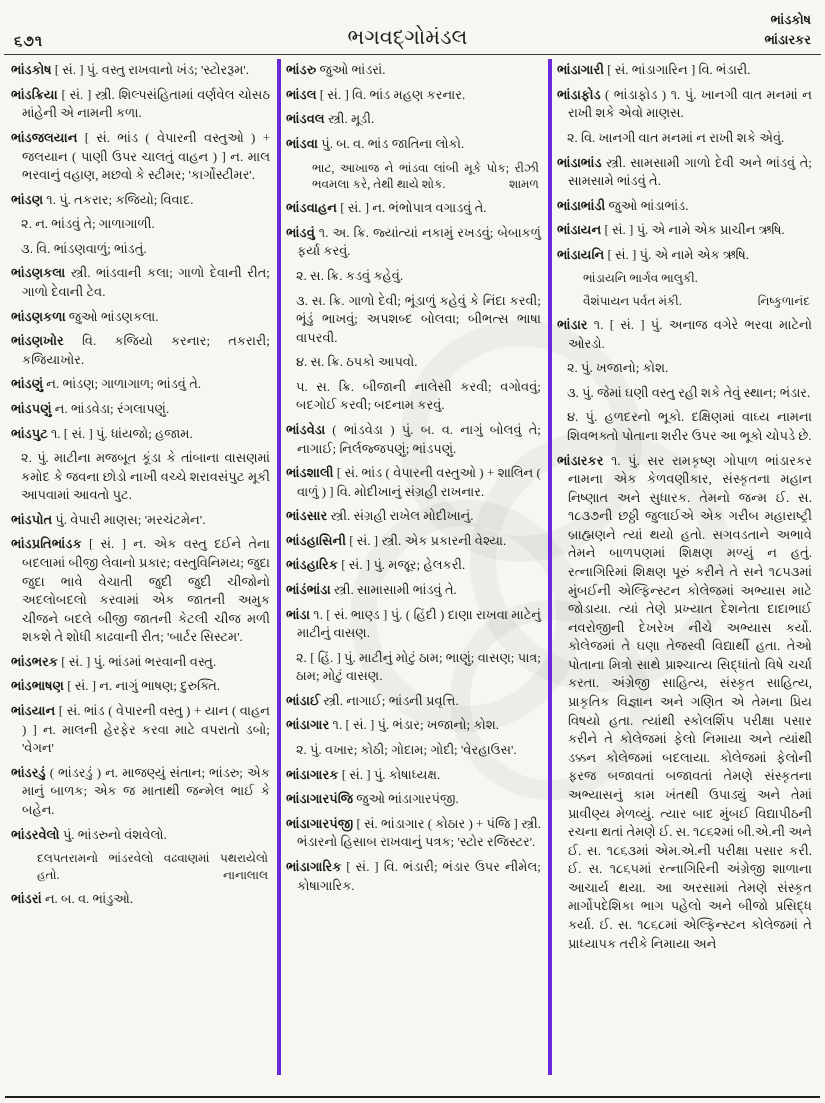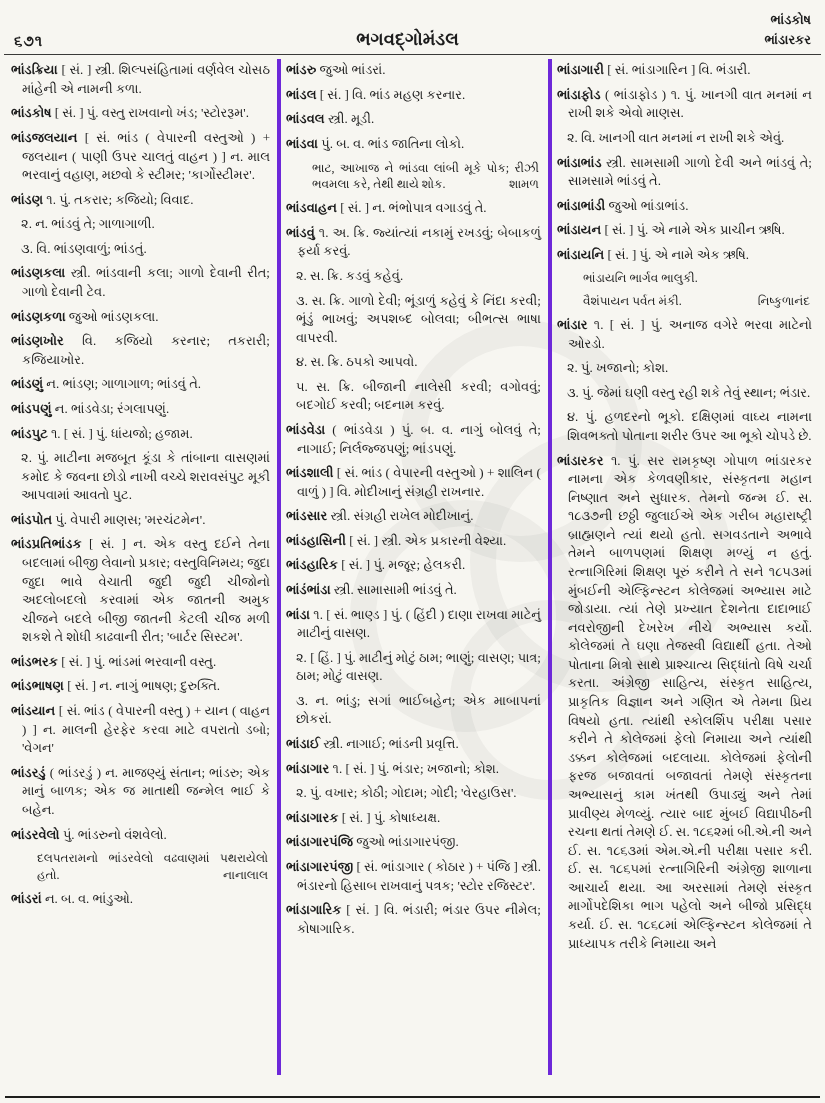--- a/index.html
+++ b/index.html
@@ -22,7 +22,7 @@
     z-index: 2;
   }
   .pgnum { width: 120px; font-weight: 700; font-size: 15px; letter-spacing: 1px; }
-  .title { flex: 1; text-align: center; font-weight: 700; font-size: 18px; }
+  .title { flex: 1; text-align: center; font-weight: 400; font-size: 21px; }
   .guide { width: 130px; text-align: right; font-weight: 700; font-size: 13px; line-height: 1.55; }
   .toprule {
     position: relative; z-index: 2;

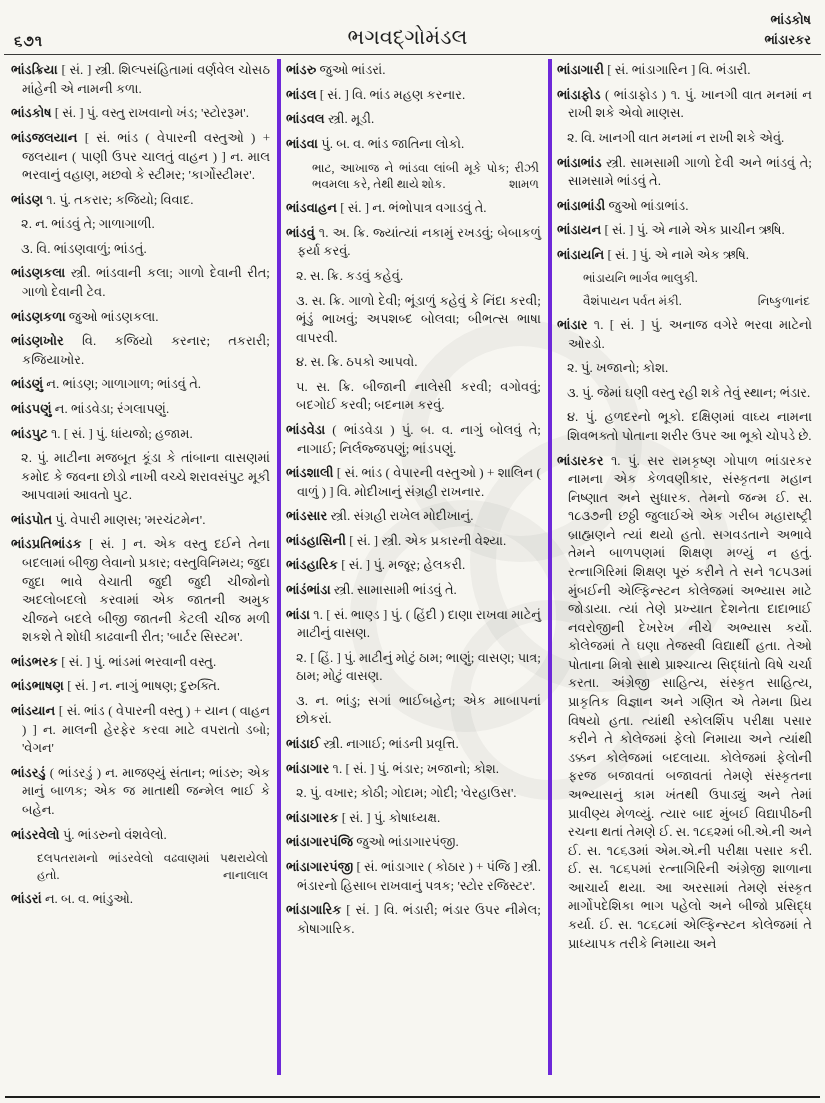--- a/index.html
+++ b/index.html
@@ -94,8 +94,8 @@
 
   <div class="cols">
     <div class="col">
+        <p class="blk entry"><b class="hw">ભાંડકોષ</b> [ સં. ] પું. વસ્તુ રાખવાનો ખંડ; 'સ્ટોરરૂમ'.</p>
         <p class="blk entry"><b class="hw">ભાંડક્રિયા</b> [ સં. ] સ્ત્રી. શિલ્પસંહિતામાં વર્ણવેલ ચોસઠ માંહેની એ નામની કળા.</p>
-        <p class="blk entry"><b class="hw">ભાંડકોષ</b> [ સં. ] પું. વસ્તુ રાખવાનો ખંડ; 'સ્ટોરરૂમ'.</p>
         <p class="blk entry"><b class="hw">ભાંડજલયાન</b> [ સં. ભાંડ ( વેપારની વસ્તુઓ ) + જલયાન ( પાણી ઉપર ચાલતું વાહન ) ] ન. માલ ભરવાનું વહાણ, મછવો કે સ્ટીમર; 'કાર્ગોસ્ટીમર'.</p>
         <p class="blk entry"><b class="hw">ભાંડણ</b> ૧. પું. તકરાર; કજિયો; વિવાદ.</p>
         <p class="blk sense">૨. ન. ભાંડવું તે; ગાળાગાળી.</p>

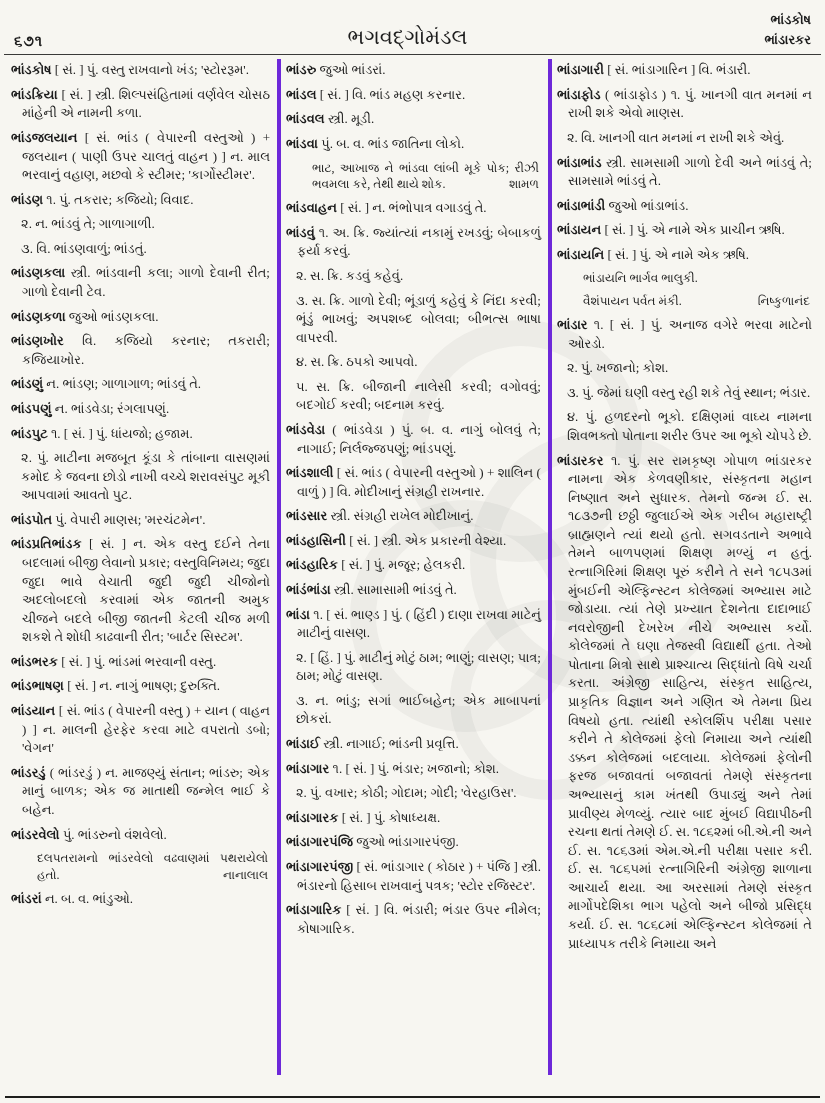--- a/index.html
+++ b/index.html
@@ -137,7 +137,6 @@
         <p class="blk entry"><b class="hw">ભાંડંભાંડા</b> સ્ત્રી. સામાસામી ભાંડવું તે.</p>
         <p class="blk entry"><b class="hw">ભાંડા</b> ૧. [ સં. ભાણ્ડ ] પું. ( હિંદી ) દાણા રાખવા માટેનું માટીનું વાસણ.</p>
         <p class="blk sense">૨. [ હિં. ] પું. માટીનું મોટું ઠામ; ભાણું; વાસણ; પાત્ર; ઠામ; મોટું વાસણ.</p>
-        <p class="blk sense">૩. ન. ભાંડુ; સગાં ભાઈબહેન; એક માબાપનાં છોકરાં.</p>
         <p class="blk entry"><b class="hw">ભાંડાઈ</b> સ્ત્રી. નાગાઈ; ભાંડની પ્રવૃત્તિ.</p>
         <p class="blk entry"><b class="hw">ભાંડાગાર</b> ૧. [ સં. ] પું. ભંડાર; ખજાનો; કોશ.</p>
         <p class="blk sense">૨. પું. વખાર; કોઠી; ગોદામ; ગોદી; 'વેરહાઉસ'.</p>

